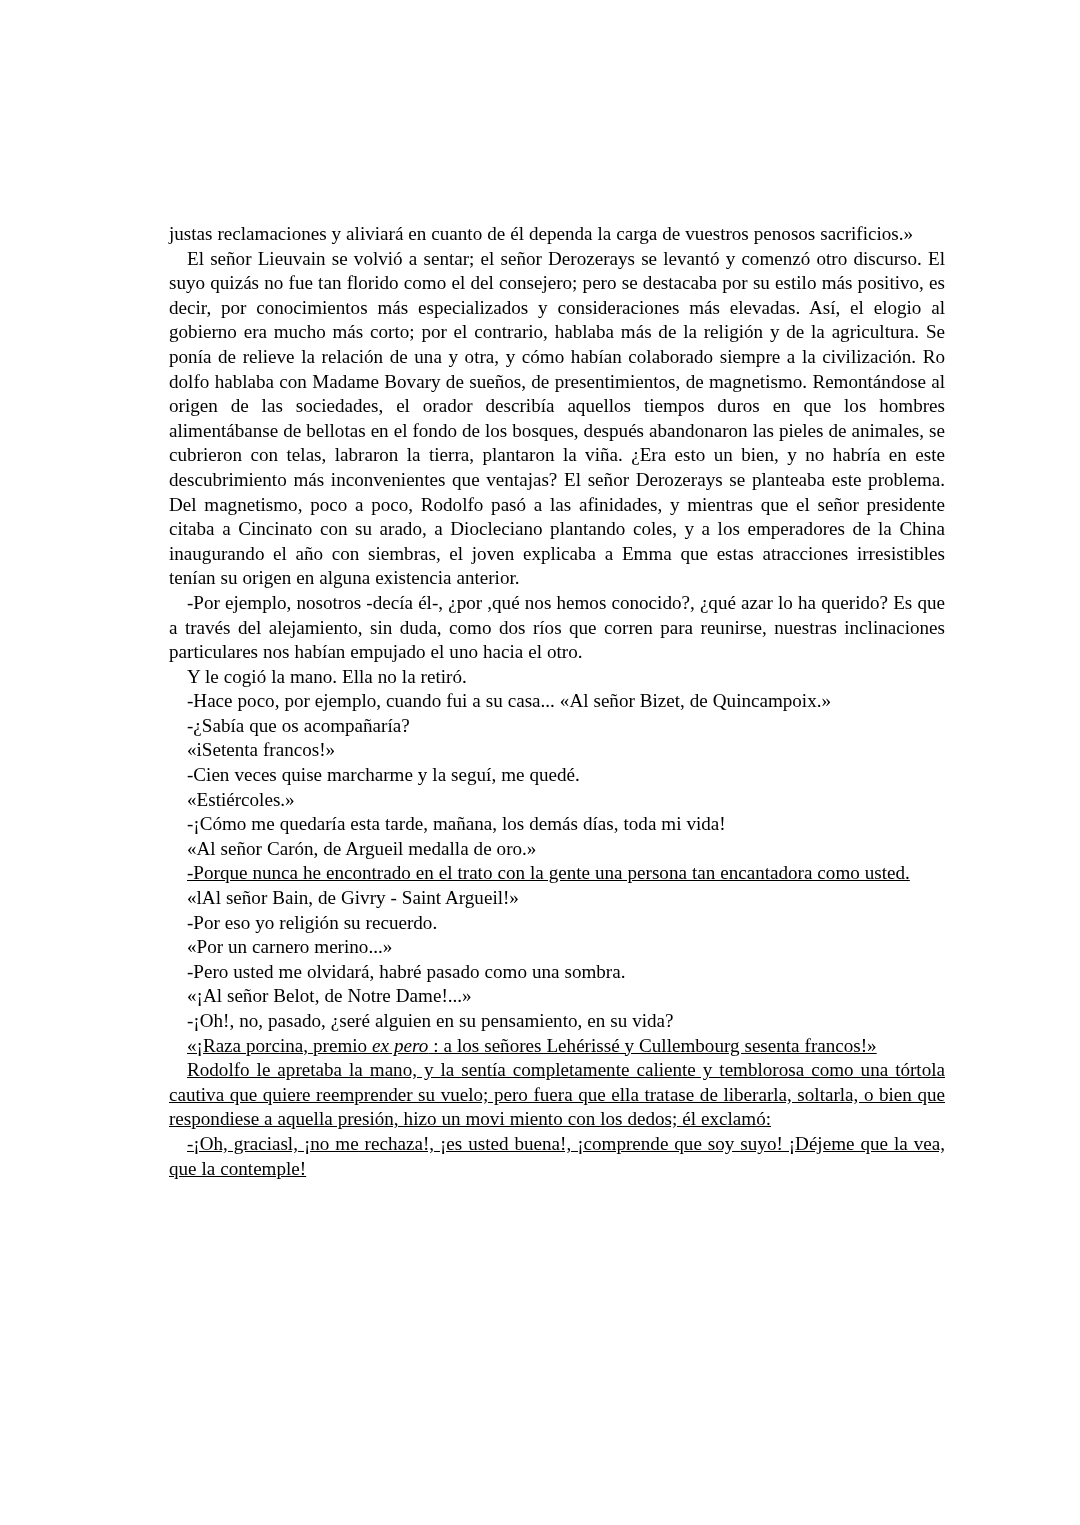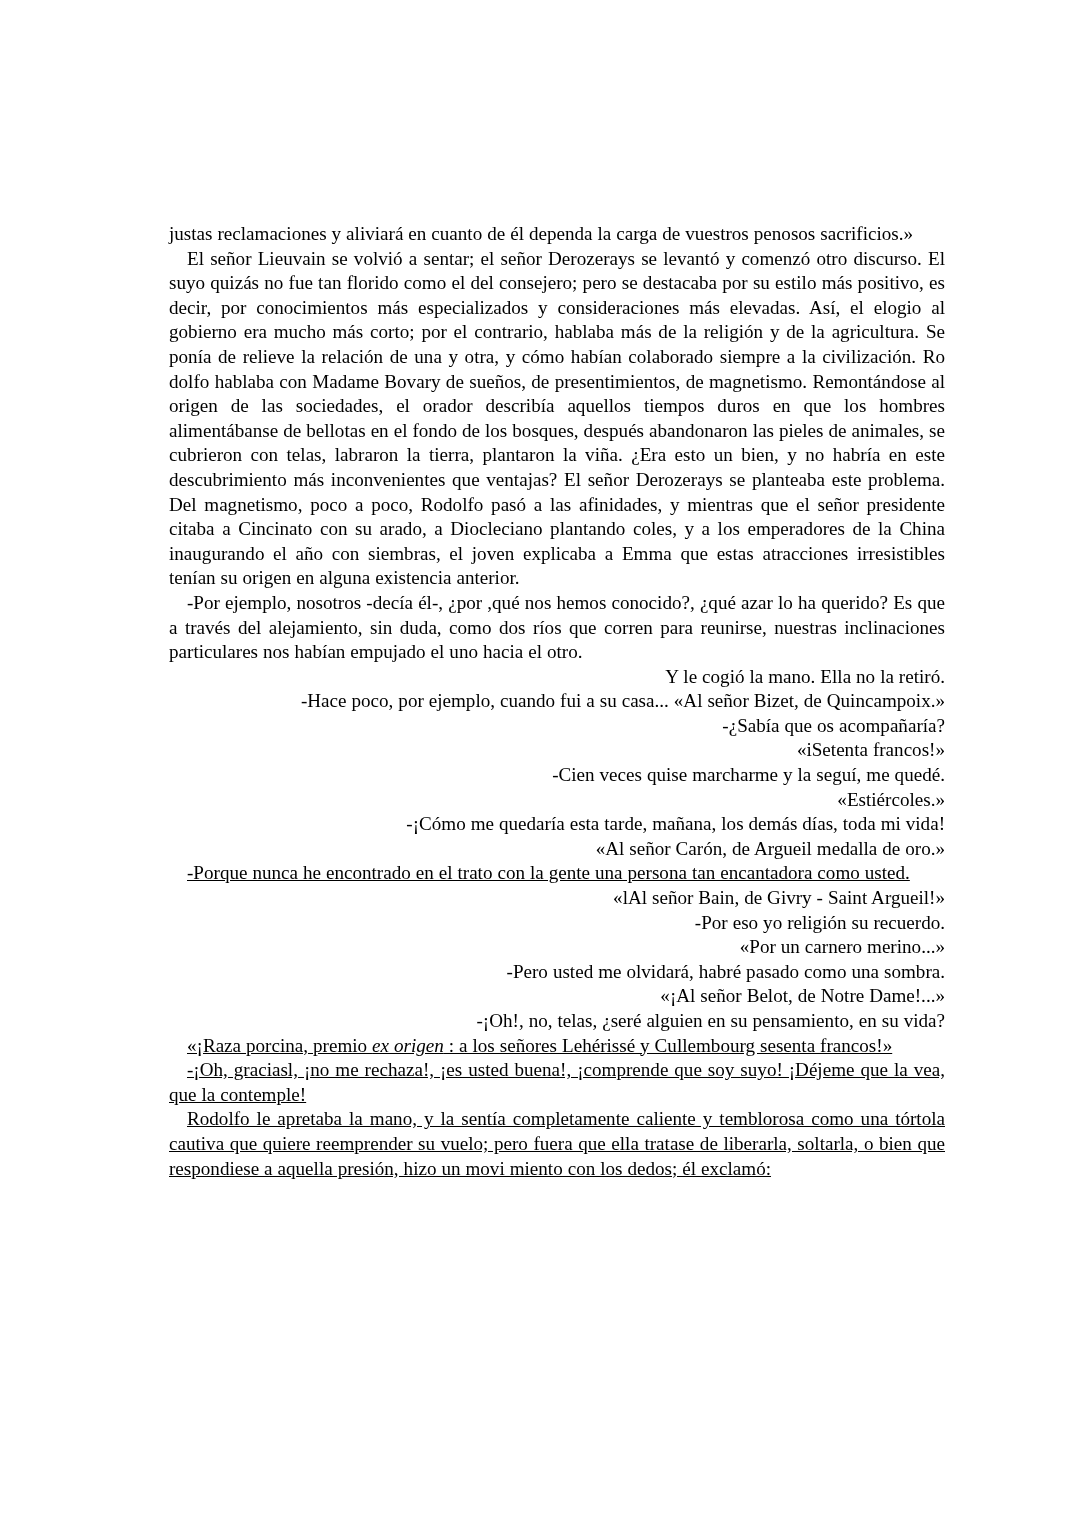--- a/index.html
+++ b/index.html
@@ -45,7 +45,7 @@
   }
   
   p.line {
-    text-align: right;
+    text-align: left;
     text-indent: 18px;
   }
   

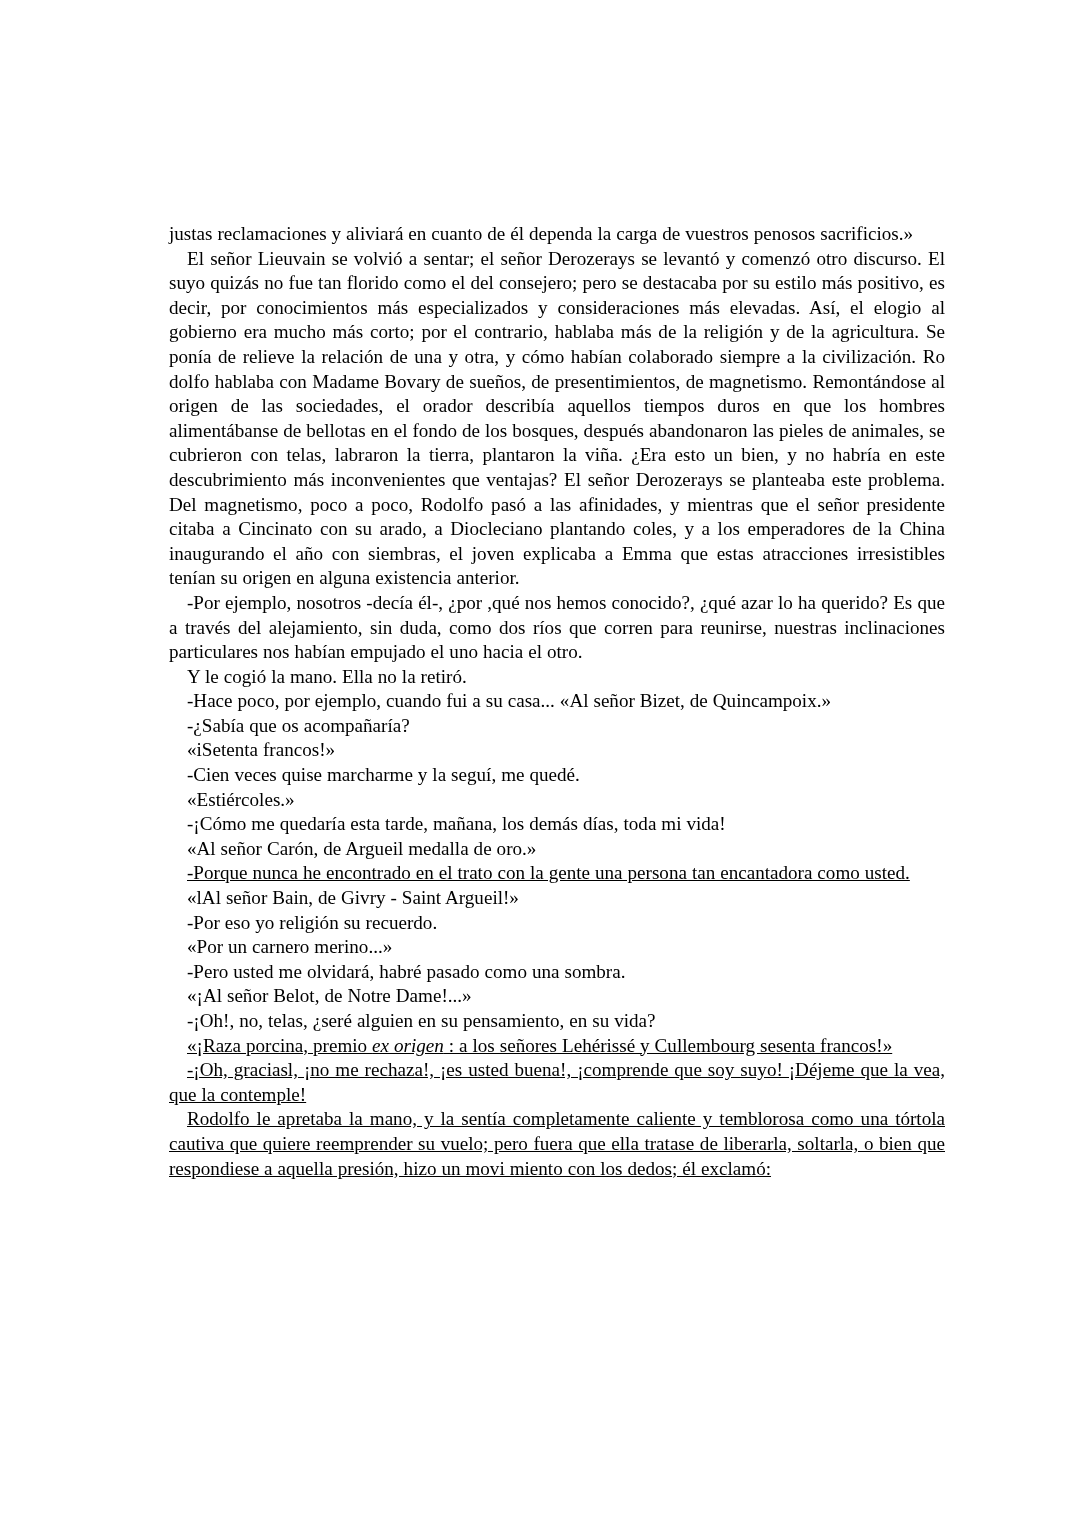--- a/index.html
+++ b/index.html
@@ -99,7 +99,7 @@
 
     <p class="para line">«¡Al señor Belot, de Notre Dame!...»</p>
 
-    <p class="para line">-¡Oh!, no, telas, ¿seré alguien en su pensamiento, en su vida?</p>
+    <p class="para line">-¡Oh!, no, pasado, ¿seré alguien en su pensamiento, en su vida?</p>
 
     <p class="para block"><span>«¡Raza porcina, premio </span><span class="ital">ex origen</span><span> : a los señores Lehérissé y Cullembourg sesenta francos!»</span></p>
 

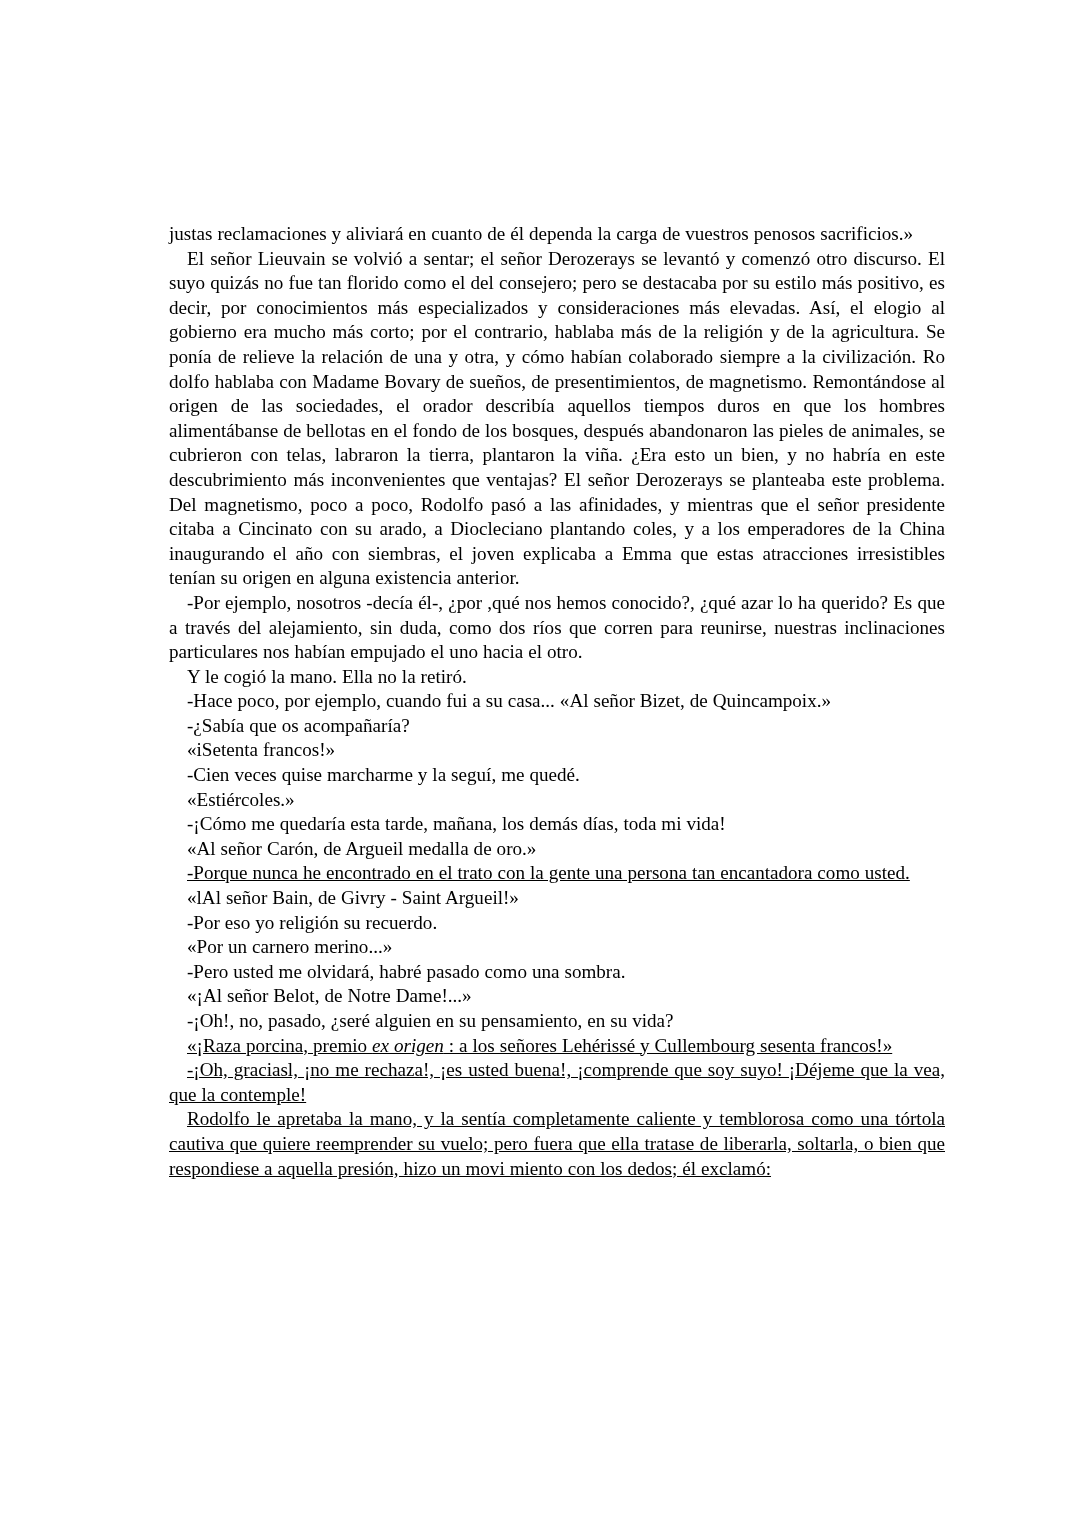--- a/index.html
+++ b/index.html
@@ -101,7 +101,7 @@
 
     <p class="para line">-¡Oh!, no, pasado, ¿seré alguien en su pensamiento, en su vida?</p>
 
-    <p class="para block"><span>«¡Raza porcina, premio </span><span class="ital">ex origen</span><span> : a los señores Lehérissé y Cullembourg sesenta francos!»</span></p>
+    <p class="para block"><span>«¡Raza porcina, premio </span><span class="ital">ex pero</span><span> : a los señores Lehérissé y Cullembourg sesenta francos!»</span></p>
 
     <p class="para block">-¡Oh, graciasl, ¡no me rechaza!, ¡es usted buena!, ¡comprende que soy suyo! ¡Déjeme que la vea, que la contemple!</p>
 

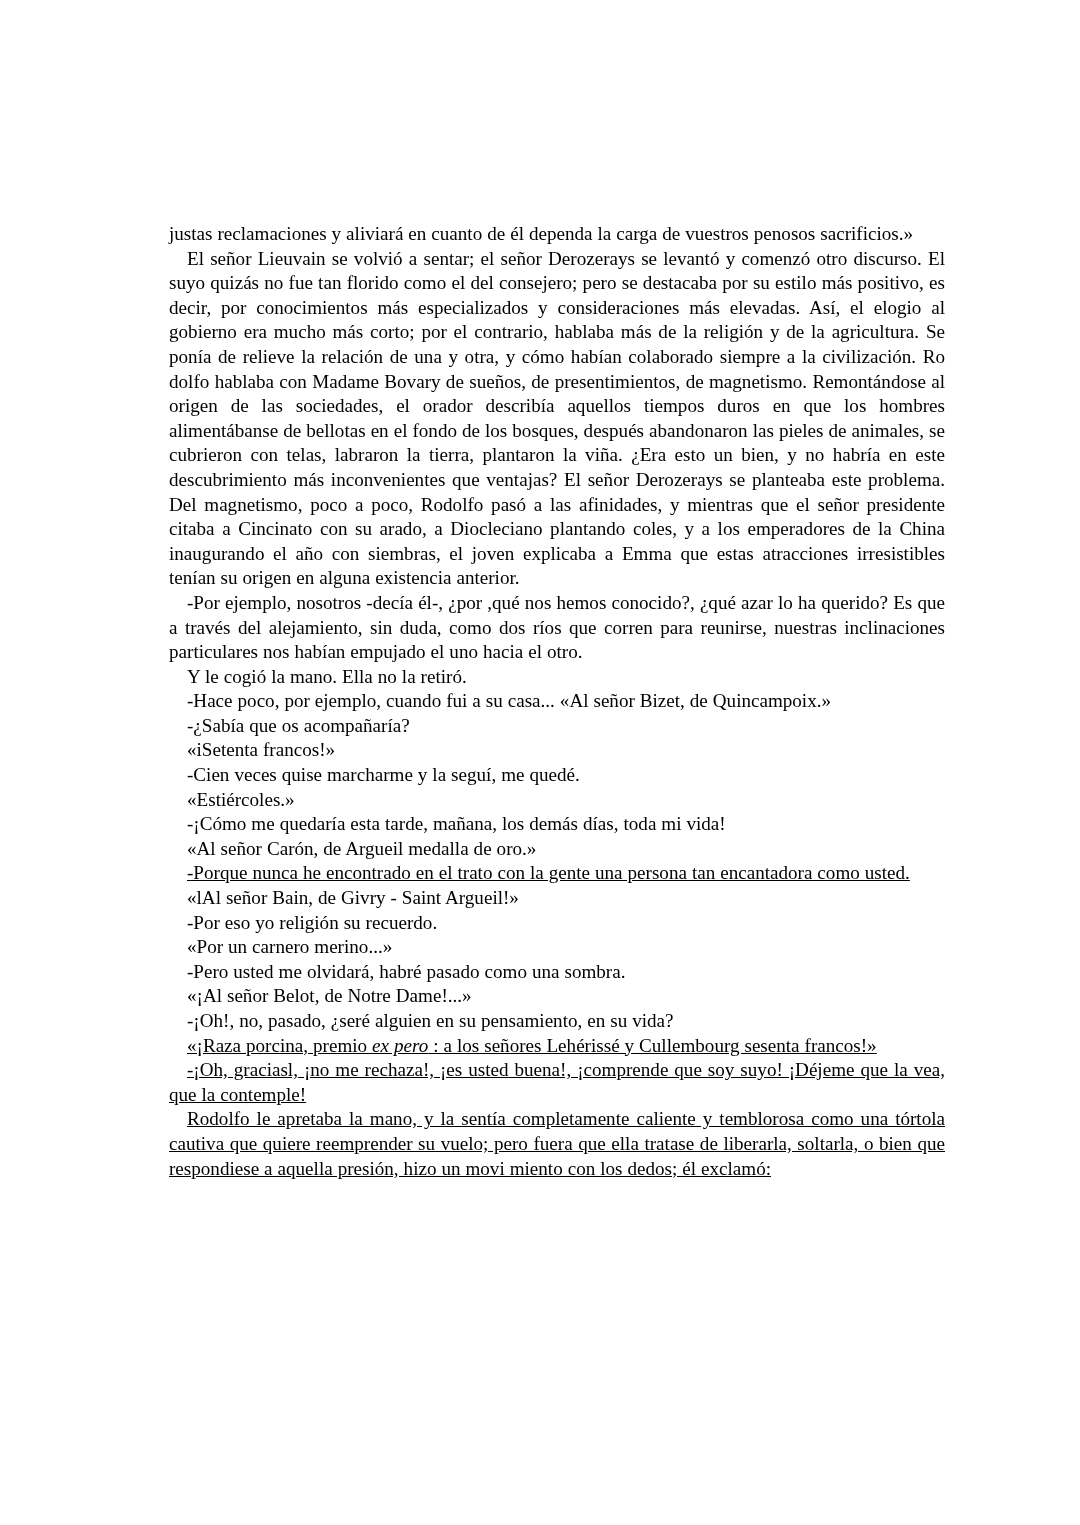--- a/index.html
+++ b/index.html
@@ -103,9 +103,9 @@
 
     <p class="para block"><span>«¡Raza porcina, premio </span><span class="ital">ex pero</span><span> : a los señores Lehérissé y Cullembourg sesenta francos!»</span></p>
 
+    <p class="para block">Rodolfo le apretaba la mano, y la sentía completamente caliente y temblorosa como una tórtola cautiva que quiere reemprender su vuelo; pero fuera que ella tratase de liberarla, soltarla, o bien que respondiese a aquella presión, hizo un movi miento con los dedos; él exclamó:</p>
+
     <p class="para block">-¡Oh, graciasl, ¡no me rechaza!, ¡es usted buena!, ¡comprende que soy suyo! ¡Déjeme que la vea, que la contemple!</p>
-
-    <p class="para block">Rodolfo le apretaba la mano, y la sentía completamente caliente y temblorosa como una tórtola cautiva que quiere reemprender su vuelo; pero fuera que ella tratase de liberarla, soltarla, o bien que respondiese a aquella presión, hizo un movi miento con los dedos; él exclamó:</p>
 
   </div>
 </div>

